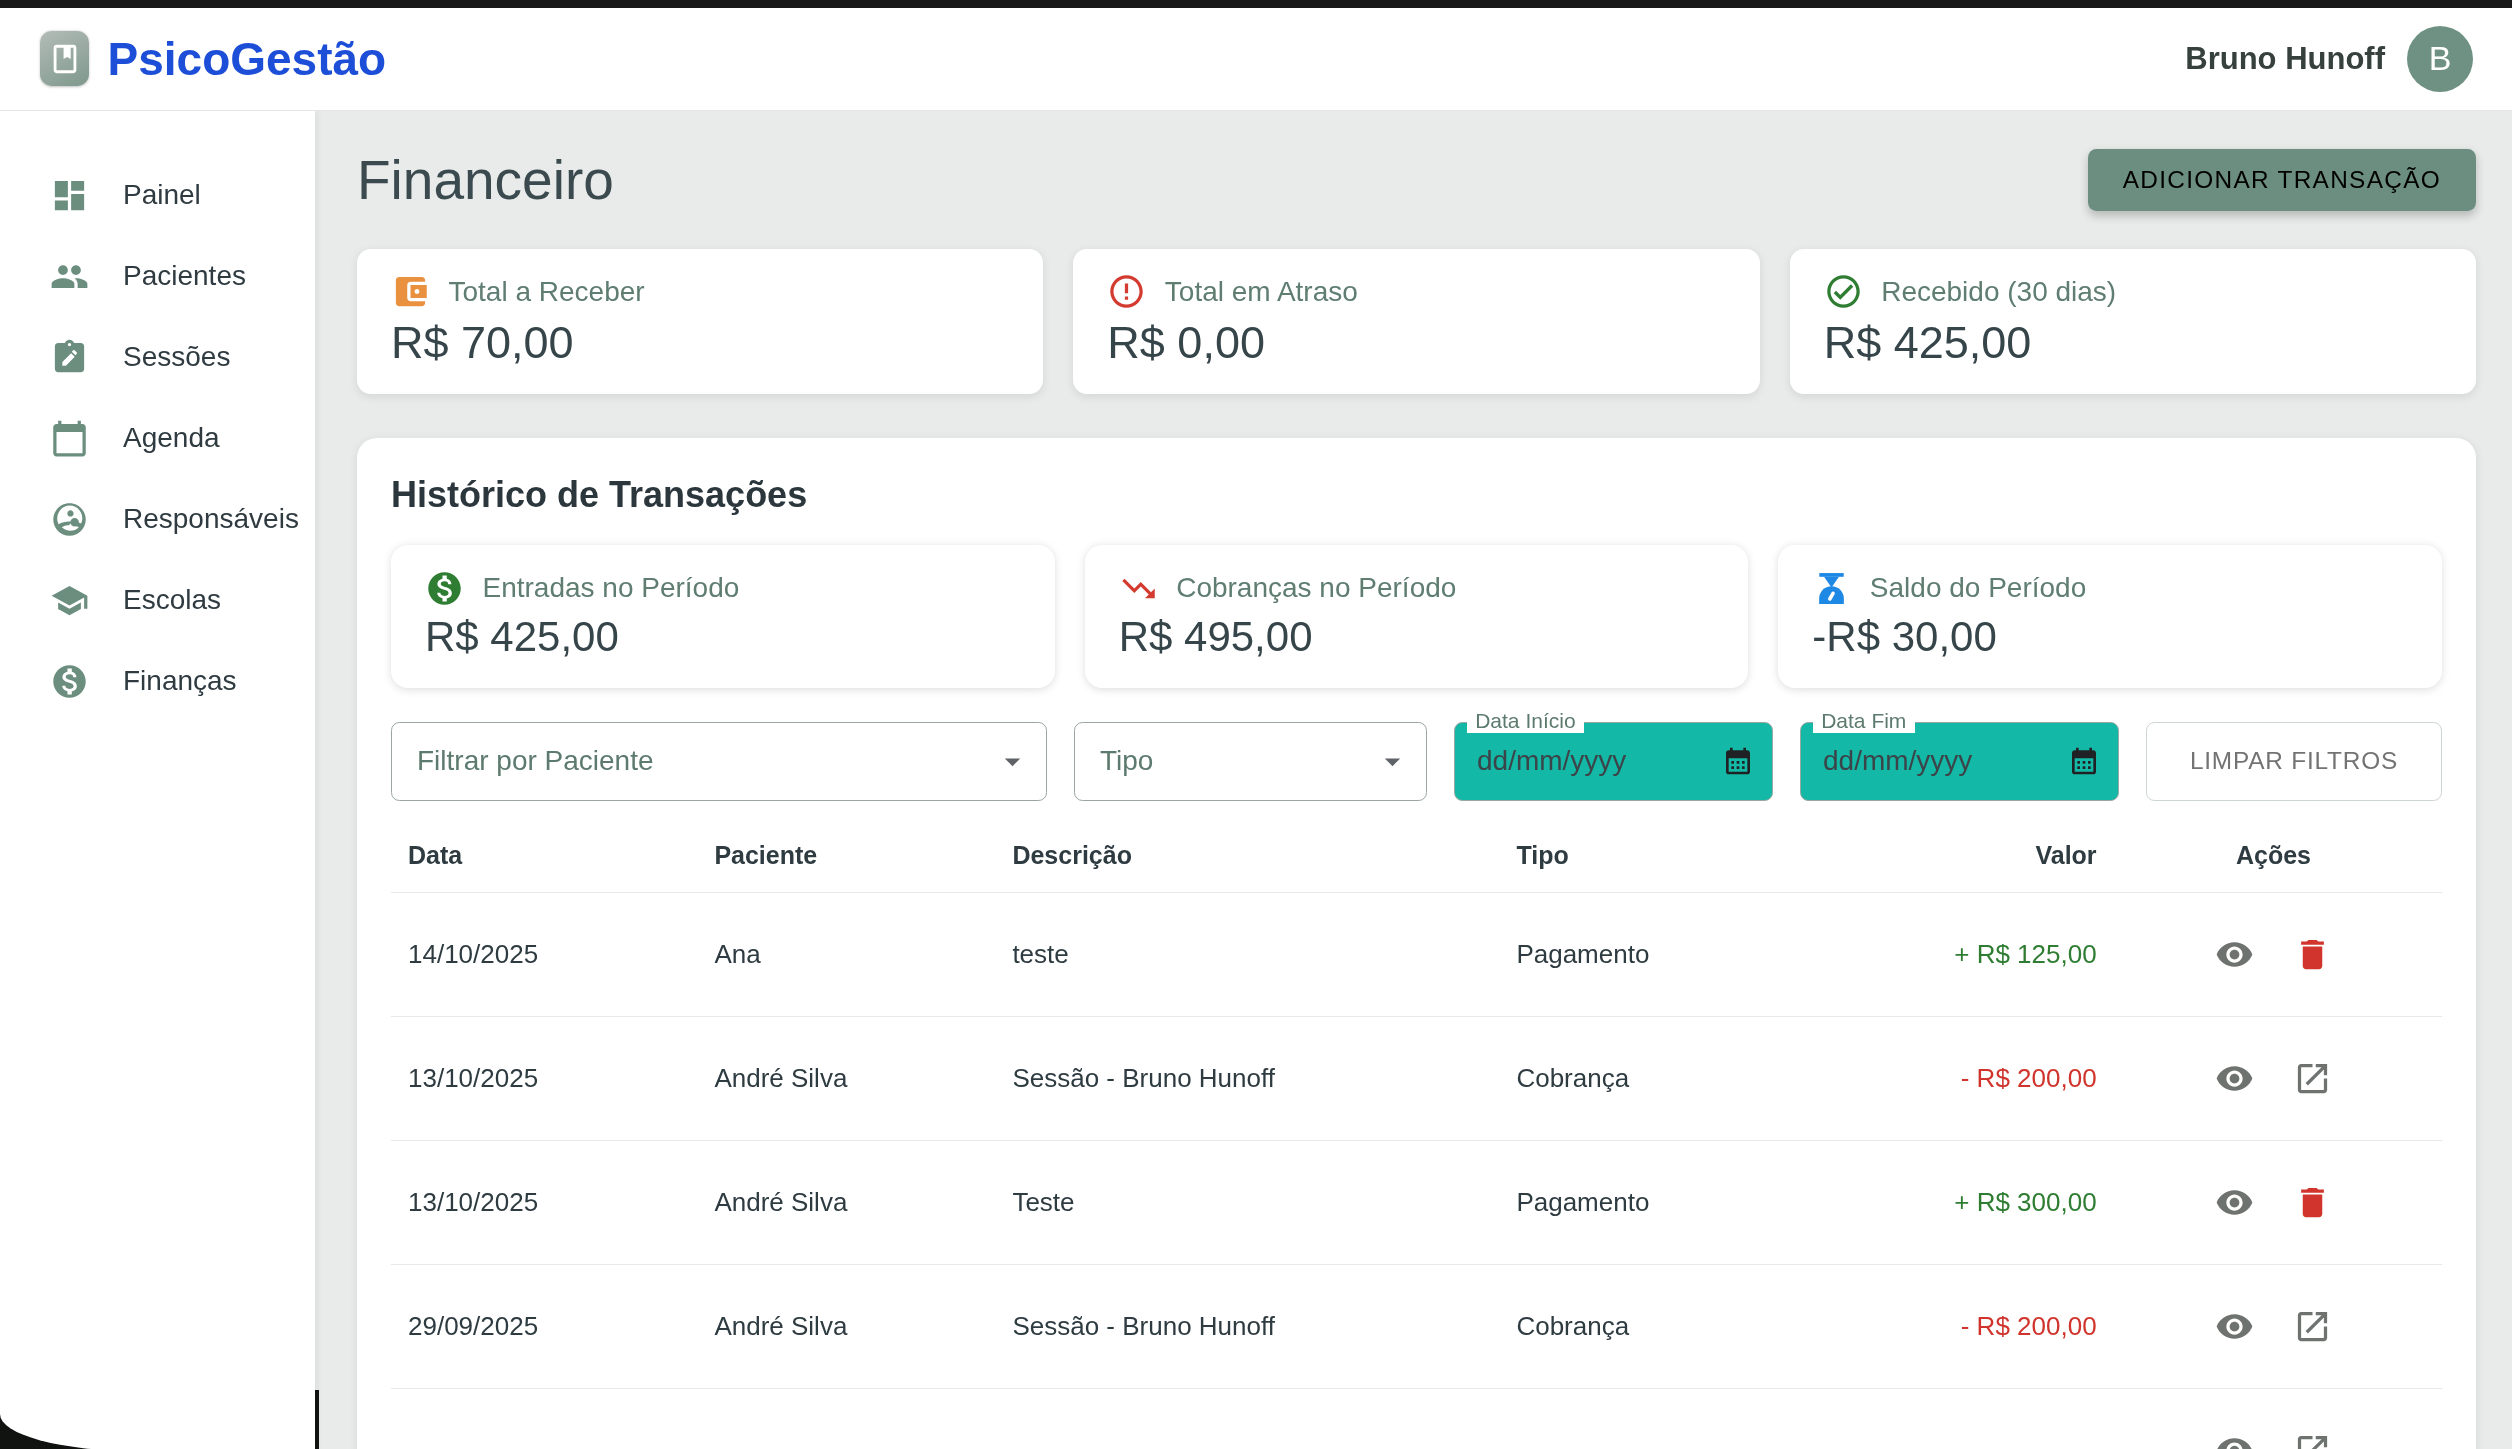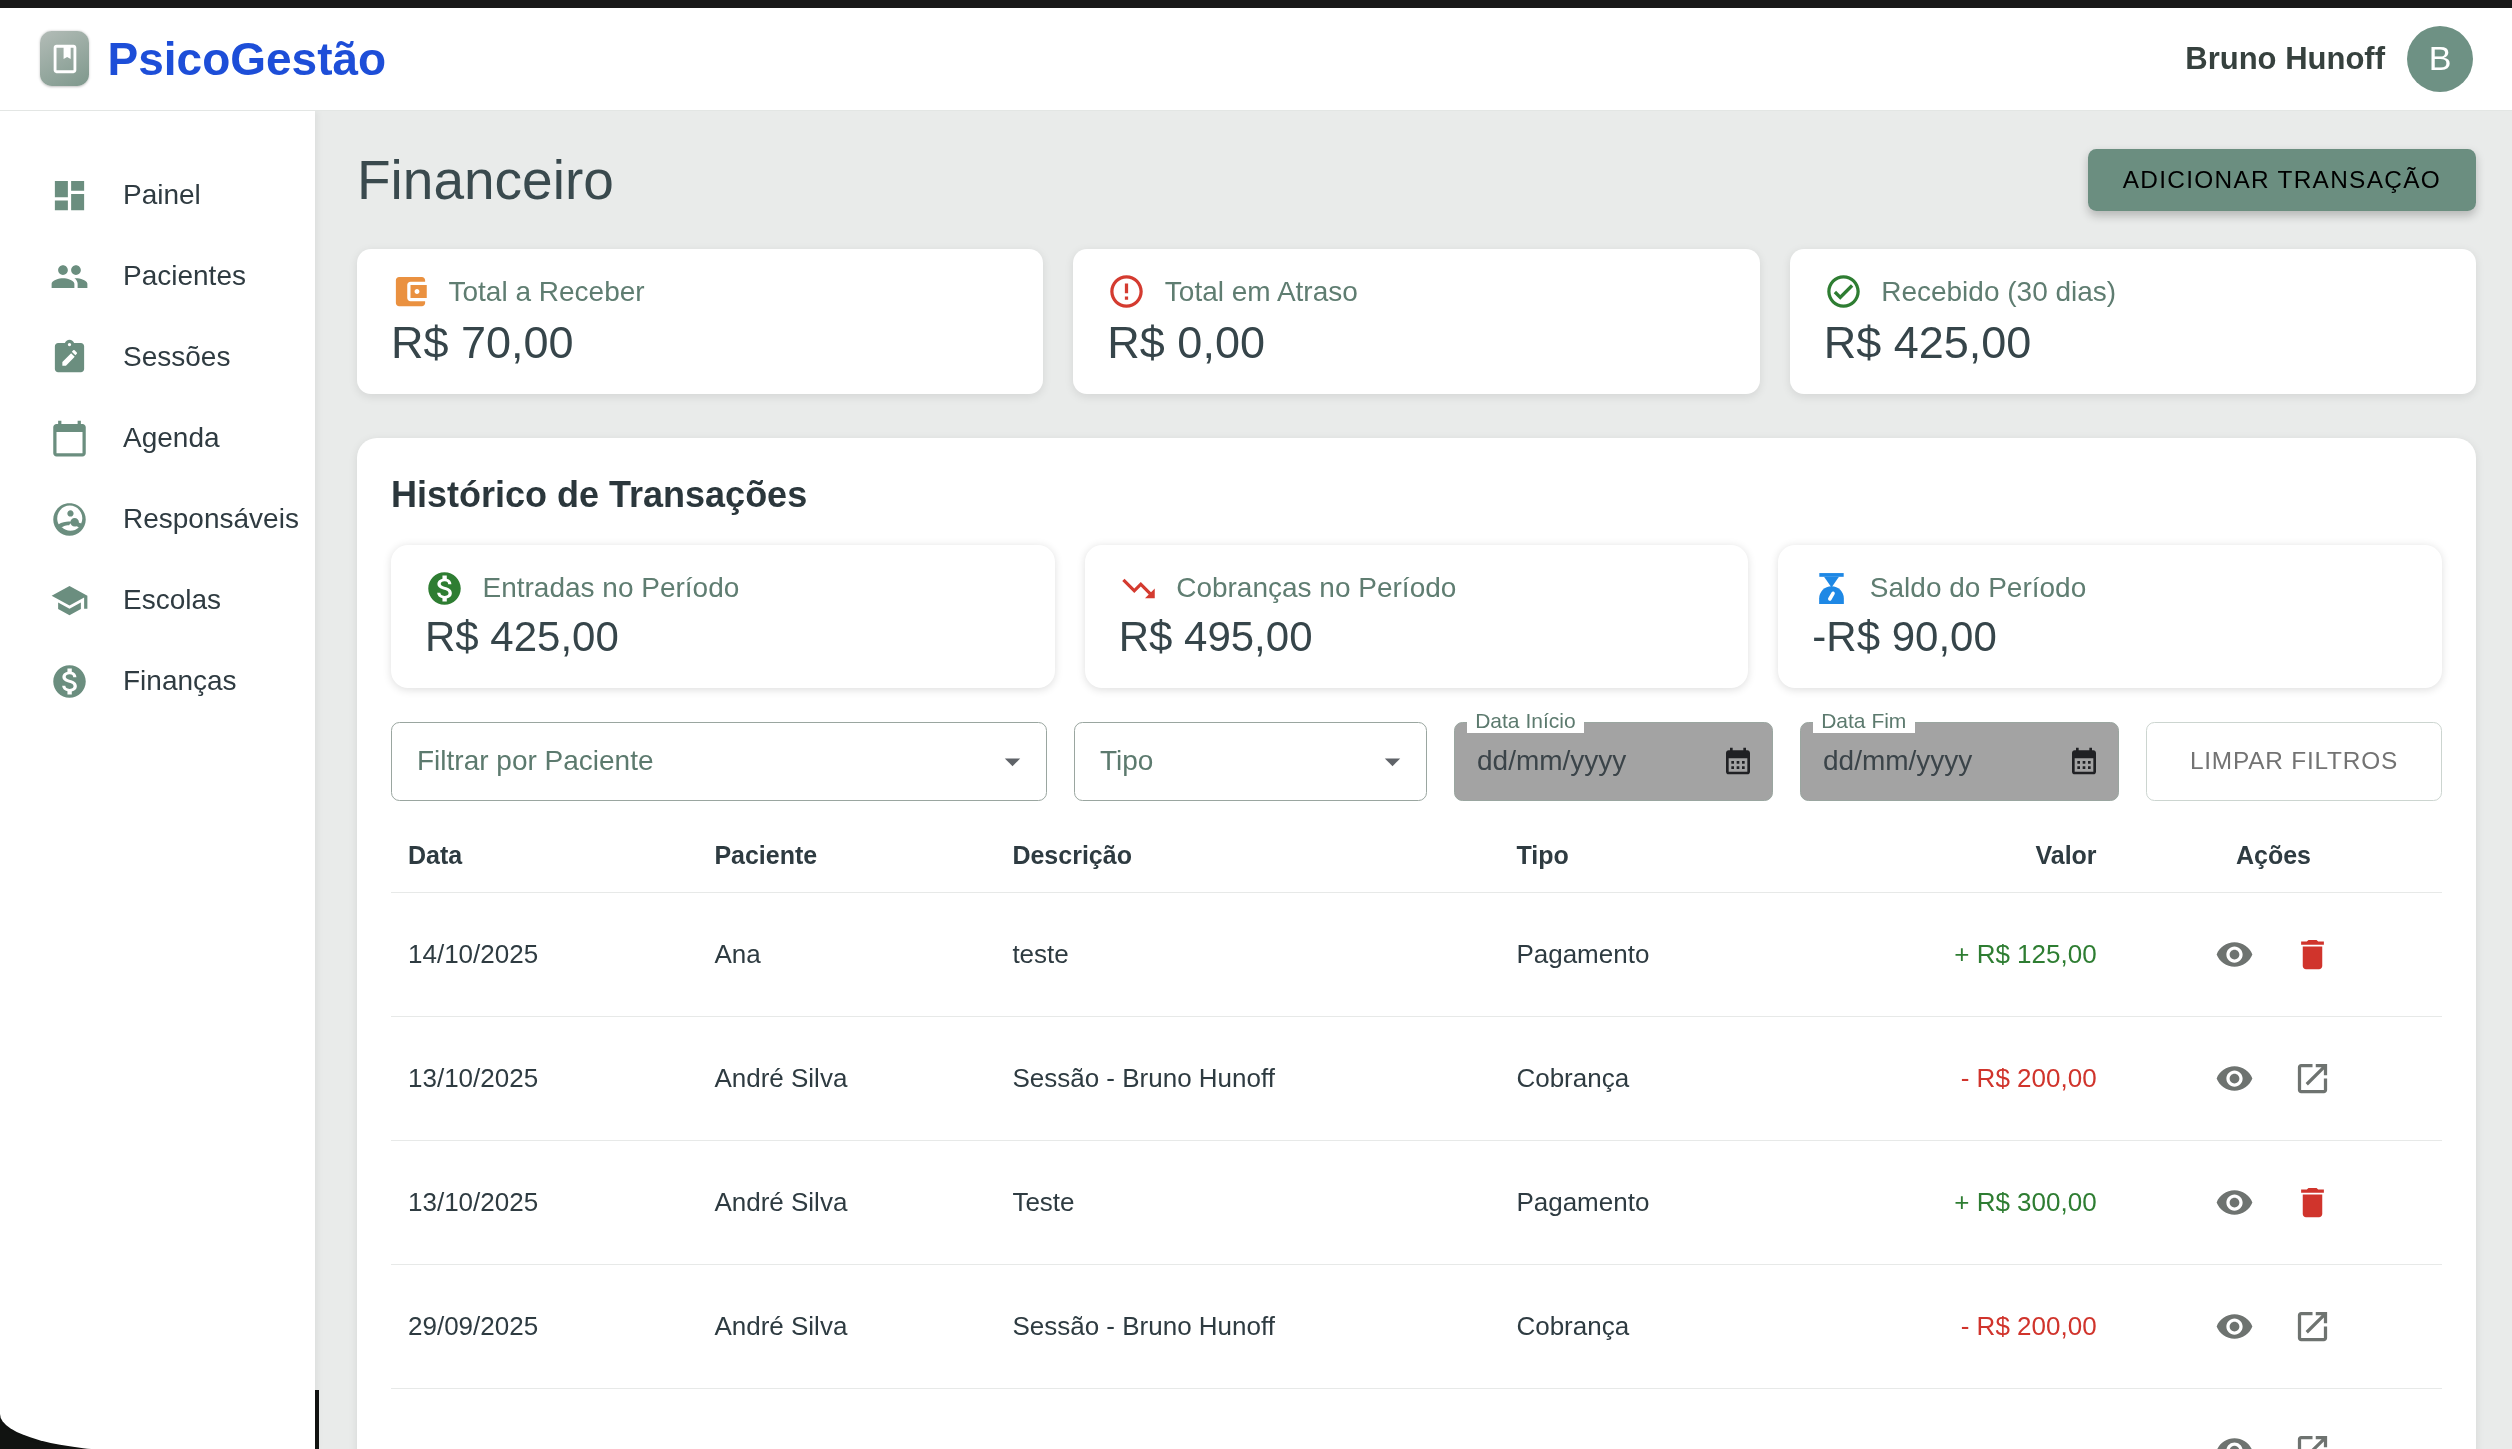--- a/index.html
+++ b/index.html
@@ -240,7 +240,7 @@
                 </span>
                 <span class="stat-label">Saldo do Período</span>
               </div>
-              <div class="stat-value">-R$ 90,00</div>
+              <div class="stat-value">-R$ 30,00</div>
             </div>
           </div>
 

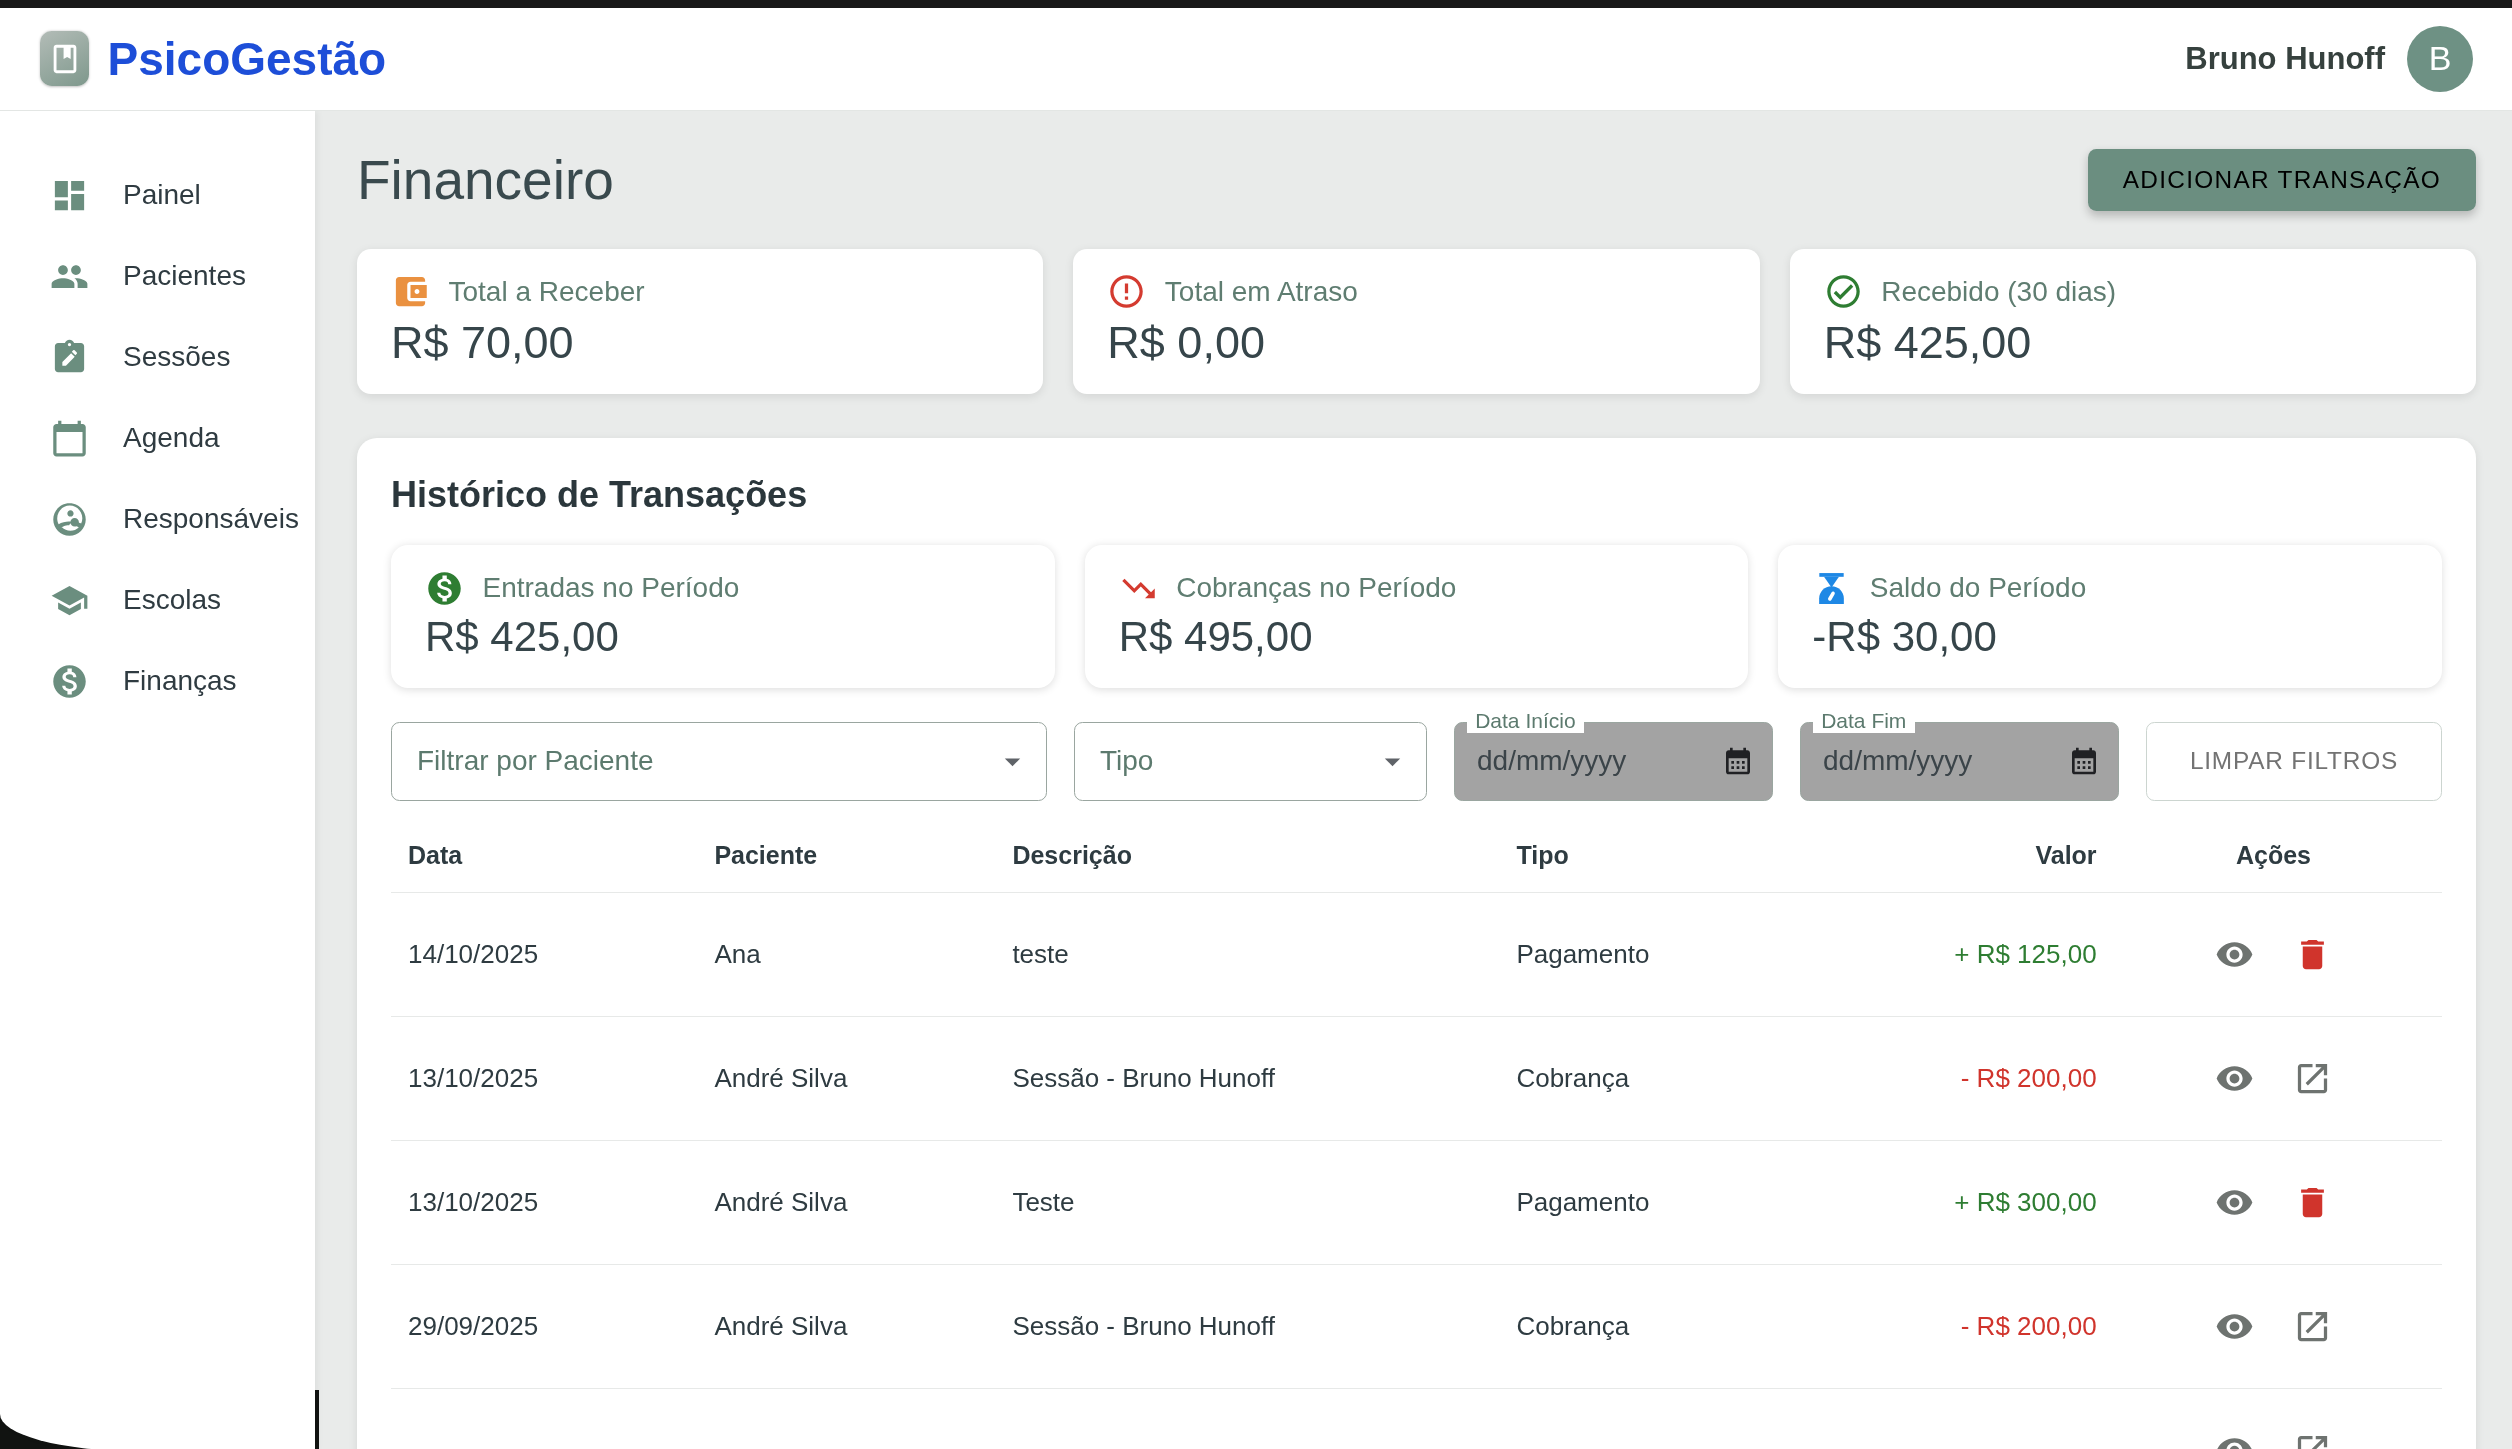--- a/index.html
+++ b/index.html
@@ -54,7 +54,7 @@
   .sel-patient{width:656px;} .sel-type{width:353px;}
   .datef{position:relative;border:1.7px solid #9aa6a0;border-radius:8.4px;width:319px;height:79px;
          display:flex;align-items:center;justify-content:space-between;padding:0 18.5px 0 22px;
-         box-sizing:border-box;background:#a3a3a3;cursor:text;}
+         box-sizing:border-box;background:#14b8a6;cursor:text;}
   .datef .lbl{position:absolute;top:-13.5px;left:11.8px;background:#fff;padding:0 8.4px;font-size:21px;color:#5c7a6e;}
   .datef .dval{font-size:28px;color:#3b4449;}
   .datef svg{width:32px;height:32px;}

